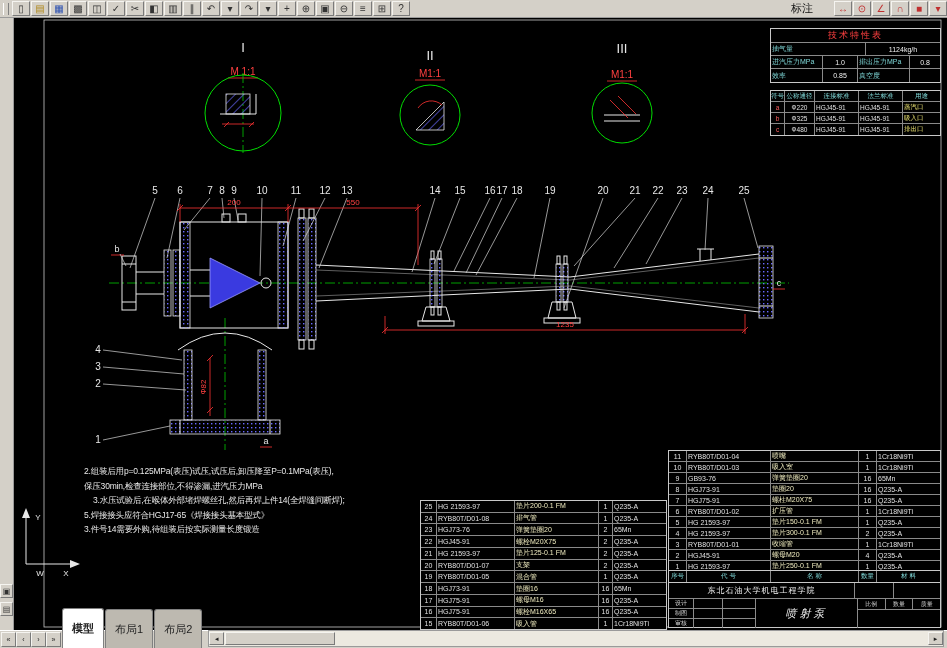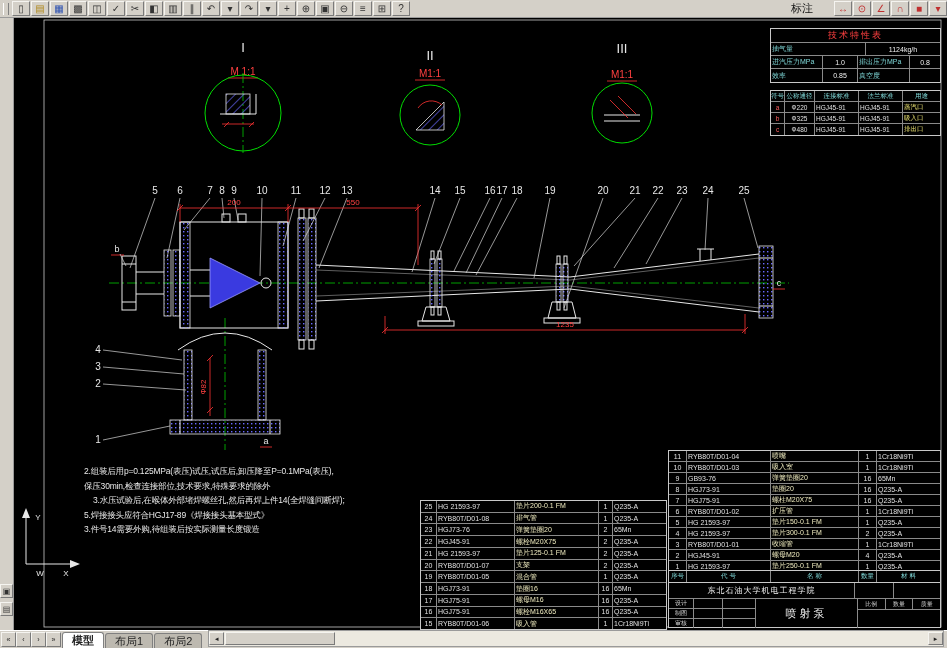--- a/index.html
+++ b/index.html
@@ -409,7 +409,7 @@
     <div class="techreq">
       <div>
           <div class="trline">2.组装后用p=0.125MPa(表压)试压,试压后,卸压降至P=0.1MPa(表压),</div>
-          <div class="trline">保压30min,检查连接部位,技术要求,特殊要求的除外</div>
+          <div class="trline">保压30min,检查连接部位,不得渗漏,进汽压力MPa</div>
           <div class="trline">3.水压试验后,在喉体外部堵焊螺丝孔,然后再焊上件14(全焊缝间断焊);</div>
           <div class="trline">5.焊接接头应符合HGJ17-89《焊接接头基本型式》</div>
           <div class="trline">3.件号14需要外购,待组装后按实际测量长度锻造</div>

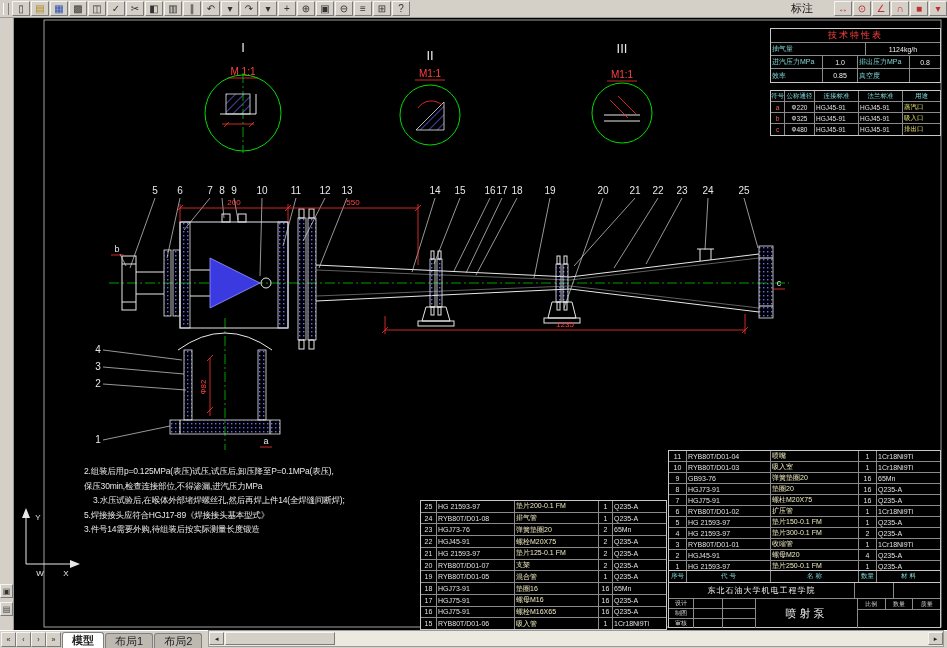--- a/index.html
+++ b/index.html
@@ -411,7 +411,7 @@
           <div class="trline">2.组装后用p=0.125MPa(表压)试压,试压后,卸压降至P=0.1MPa(表压),</div>
           <div class="trline">保压30min,检查连接部位,不得渗漏,进汽压力MPa</div>
           <div class="trline">3.水压试验后,在喉体外部堵焊螺丝孔,然后再焊上件14(全焊缝间断焊);</div>
-          <div class="trline">5.焊接接头应符合HGJ17-89《焊接接头基本型式》</div>
+          <div class="trline">5.焊接接头应符合HGJ17-65《焊接接头基本型式》</div>
           <div class="trline">3.件号14需要外购,待组装后按实际测量长度锻造</div>
         </div>
     </div>

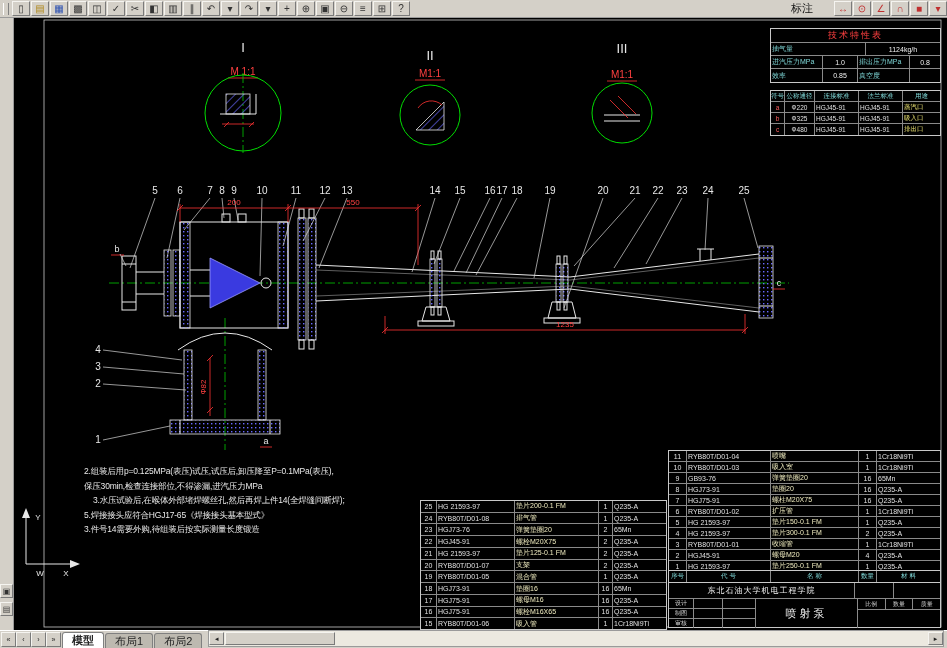--- a/index.html
+++ b/index.html
@@ -99,7 +99,7 @@
   .ttlLbl{width:24px;font-size:6px;display:flex;align-items:center;justify-content:center;border-right:1px solid #8a8a8a;color:#cfcfcf;}
   .ttlBlank{width:28px;border-right:1px solid #8a8a8a;}
   .ttlBlank2{flex:1;}
-  .ttlName{flex:1;display:flex;align-items:center;justify-content:center;font-size:11px;border-right:1px solid #8a8a8a;letter-spacing:3px;color:#f0f0f0;}
+  .ttlName{flex:1;display:flex;align-items:center;justify-content:center;font-size:11px;border-right:1px solid #8a8a8a;letter-spacing:3px;color:#f0f0f0;font-style:italic;}
   .ttlRight{width:82px;display:flex;flex-direction:column;}
   .ttlRHead{height:10px;display:flex;border-bottom:1px solid #8a8a8a;}
   .ttlRCell{flex:1;font-size:6px;text-align:center;line-height:10px;border-right:1px solid #8a8a8a;color:#cfcfcf;}

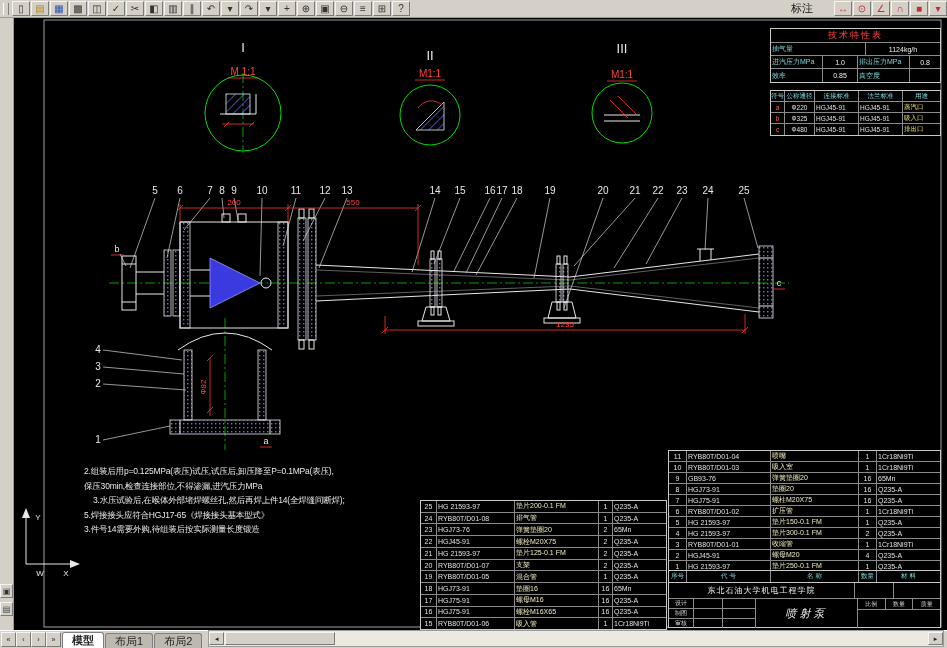--- a/index.html
+++ b/index.html
@@ -109,7 +109,7 @@
   
   .tabbar{position:absolute;left:0;top:630px;width:947px;height:18px;background:#d4d0c8;border-top:1px solid #fff;display:flex;align-items:flex-end;box-sizing:border-box;padding:0 1px;}
   .navBtn{width:15px;height:15px;margin-bottom:1px;padding:0;background:#d4d0c8;border:1px solid;border-color:#f5f4f0 #7a7a7a #7a7a7a #f5f4f0;font-size:7px;color:#222;line-height:1;}
-  .tab{height:14px;line-height:14px;padding:0 9px;font-size:11px;color:#222;background:#bdb9b0;border:1px solid #808080;border-bottom:none;border-radius:3px 3px 0 0;margin-left:1px;cursor:pointer;}
+  .tab{height:14px;line-height:14px;padding:12px 9px;font-size:11px;color:#222;background:#bdb9b0;border:1px solid #808080;border-bottom:none;border-radius:3px 3px 0 0;margin-left:1px;cursor:pointer;}
   .tab.active{background:#ffffff;font-weight:bold;height:15px;line-height:15px;}
   .hscroll{flex:1;height:15px;margin:0 2px 1px 6px;display:flex;align-items:center;background:#ece9e0;border:1px solid #9a9a9a;}
   .sbBtn{width:15px;height:13px;padding:0;background:#d4d0c8;border:1px solid;border-color:#f5f4f0 #7a7a7a #7a7a7a #f5f4f0;font-size:7px;line-height:1;color:#222;}

